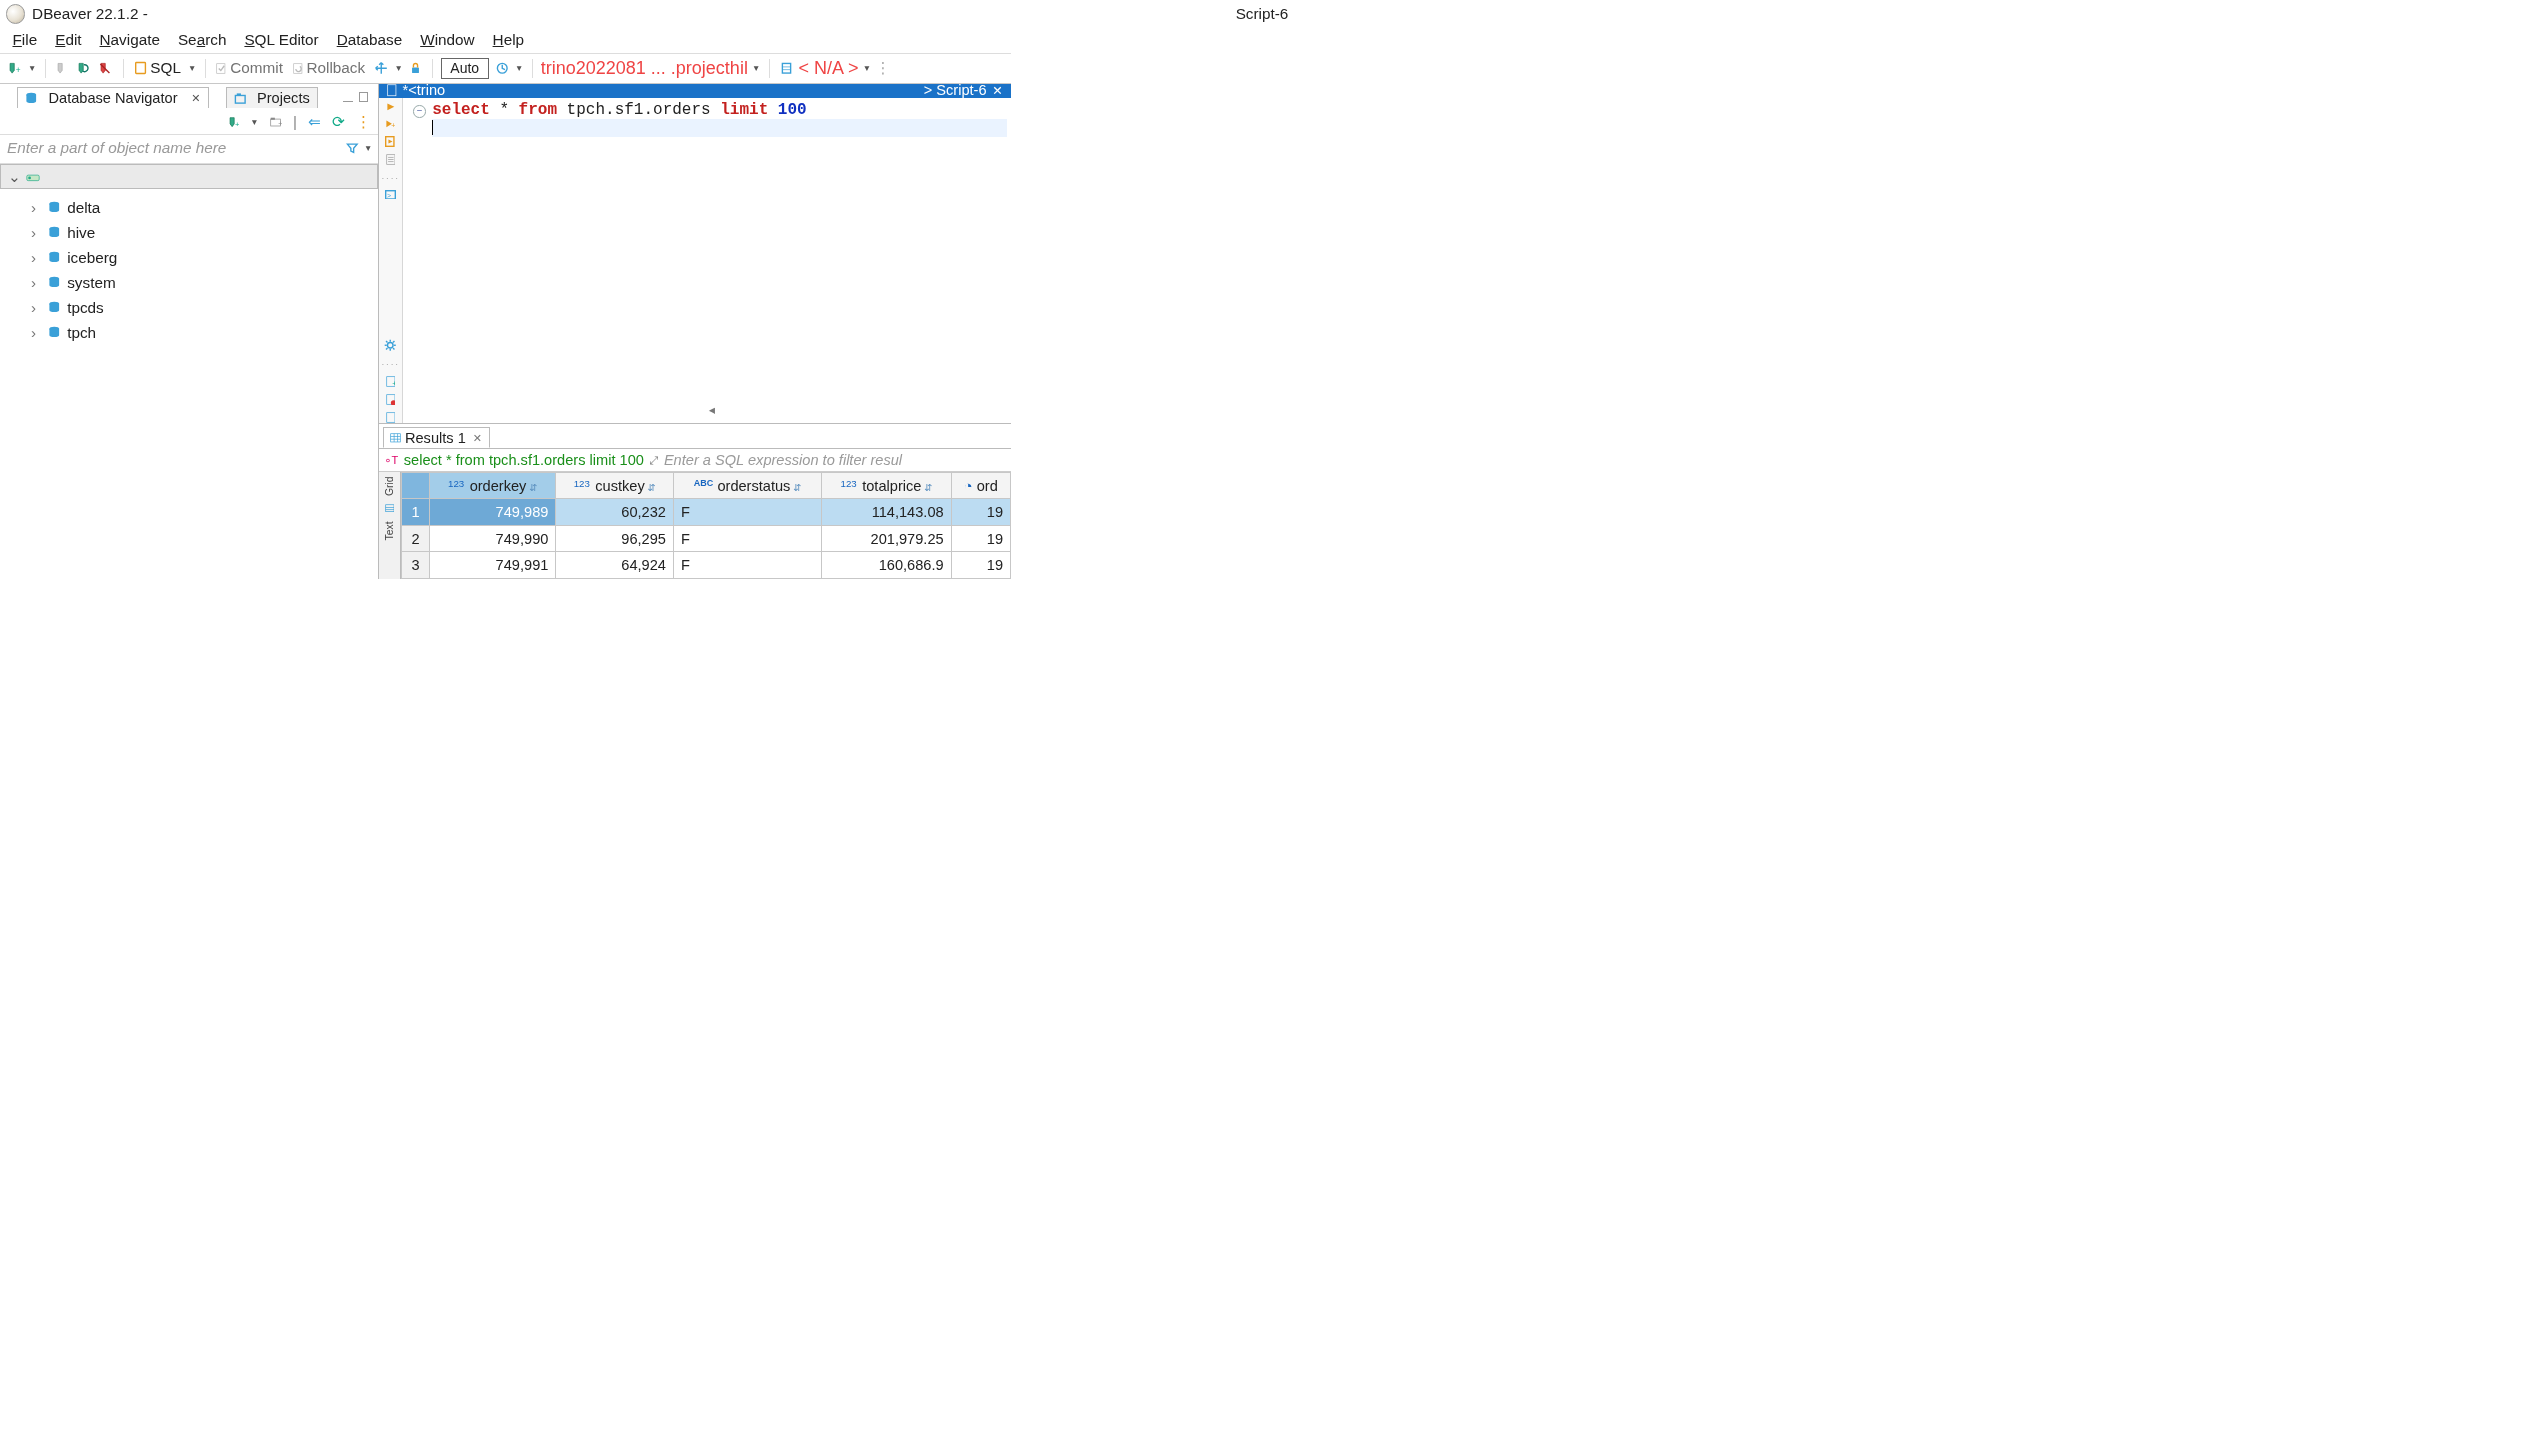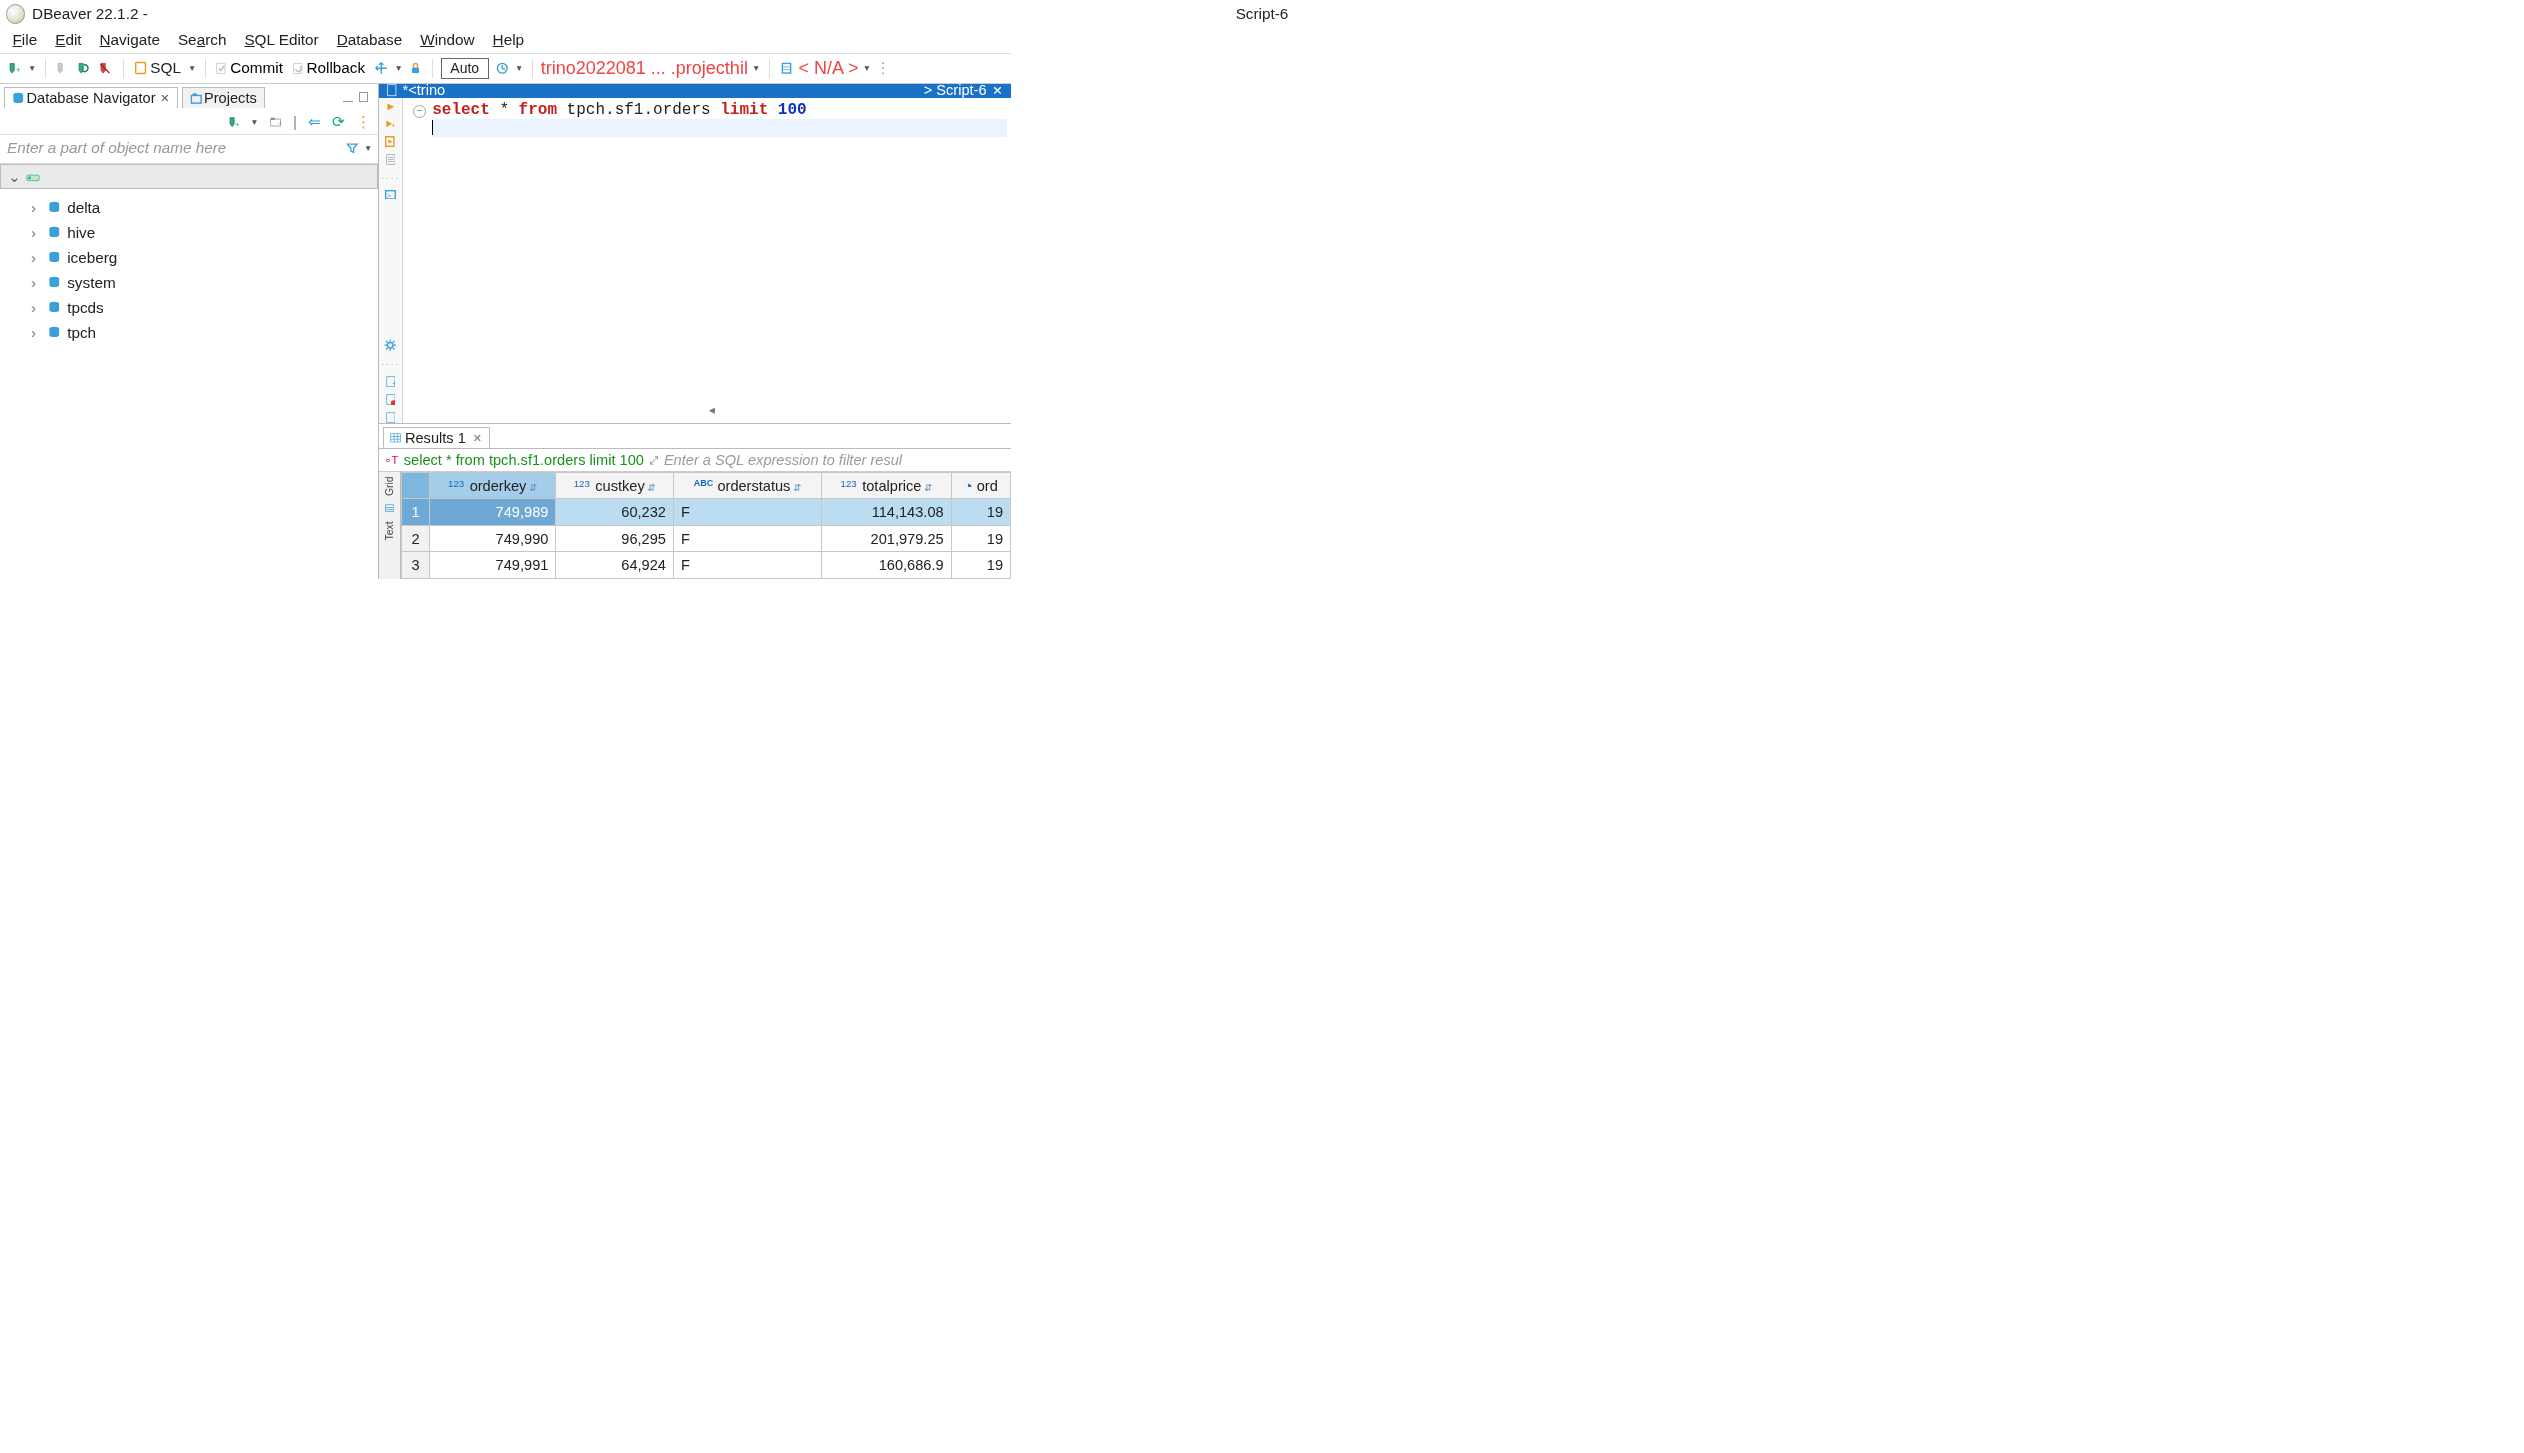--- a/index.html
+++ b/index.html
@@ -53,7 +53,7 @@
   }
   .vsep { width:0.7px; height:19.5px; background:#ddd; margin:0 4.2px; }
   .tb-btn { display:inline-flex; align-items:center; gap:2.8px; padding:1.4px 2.8px; }
-  .disabled { color:#000000;text-align:right; }
+  .disabled { color:#737373;text-align:right; }
   .dropdown-caret { font-size:8.4px; color:#555; }
   svg { display:block; }
   .auto-box {

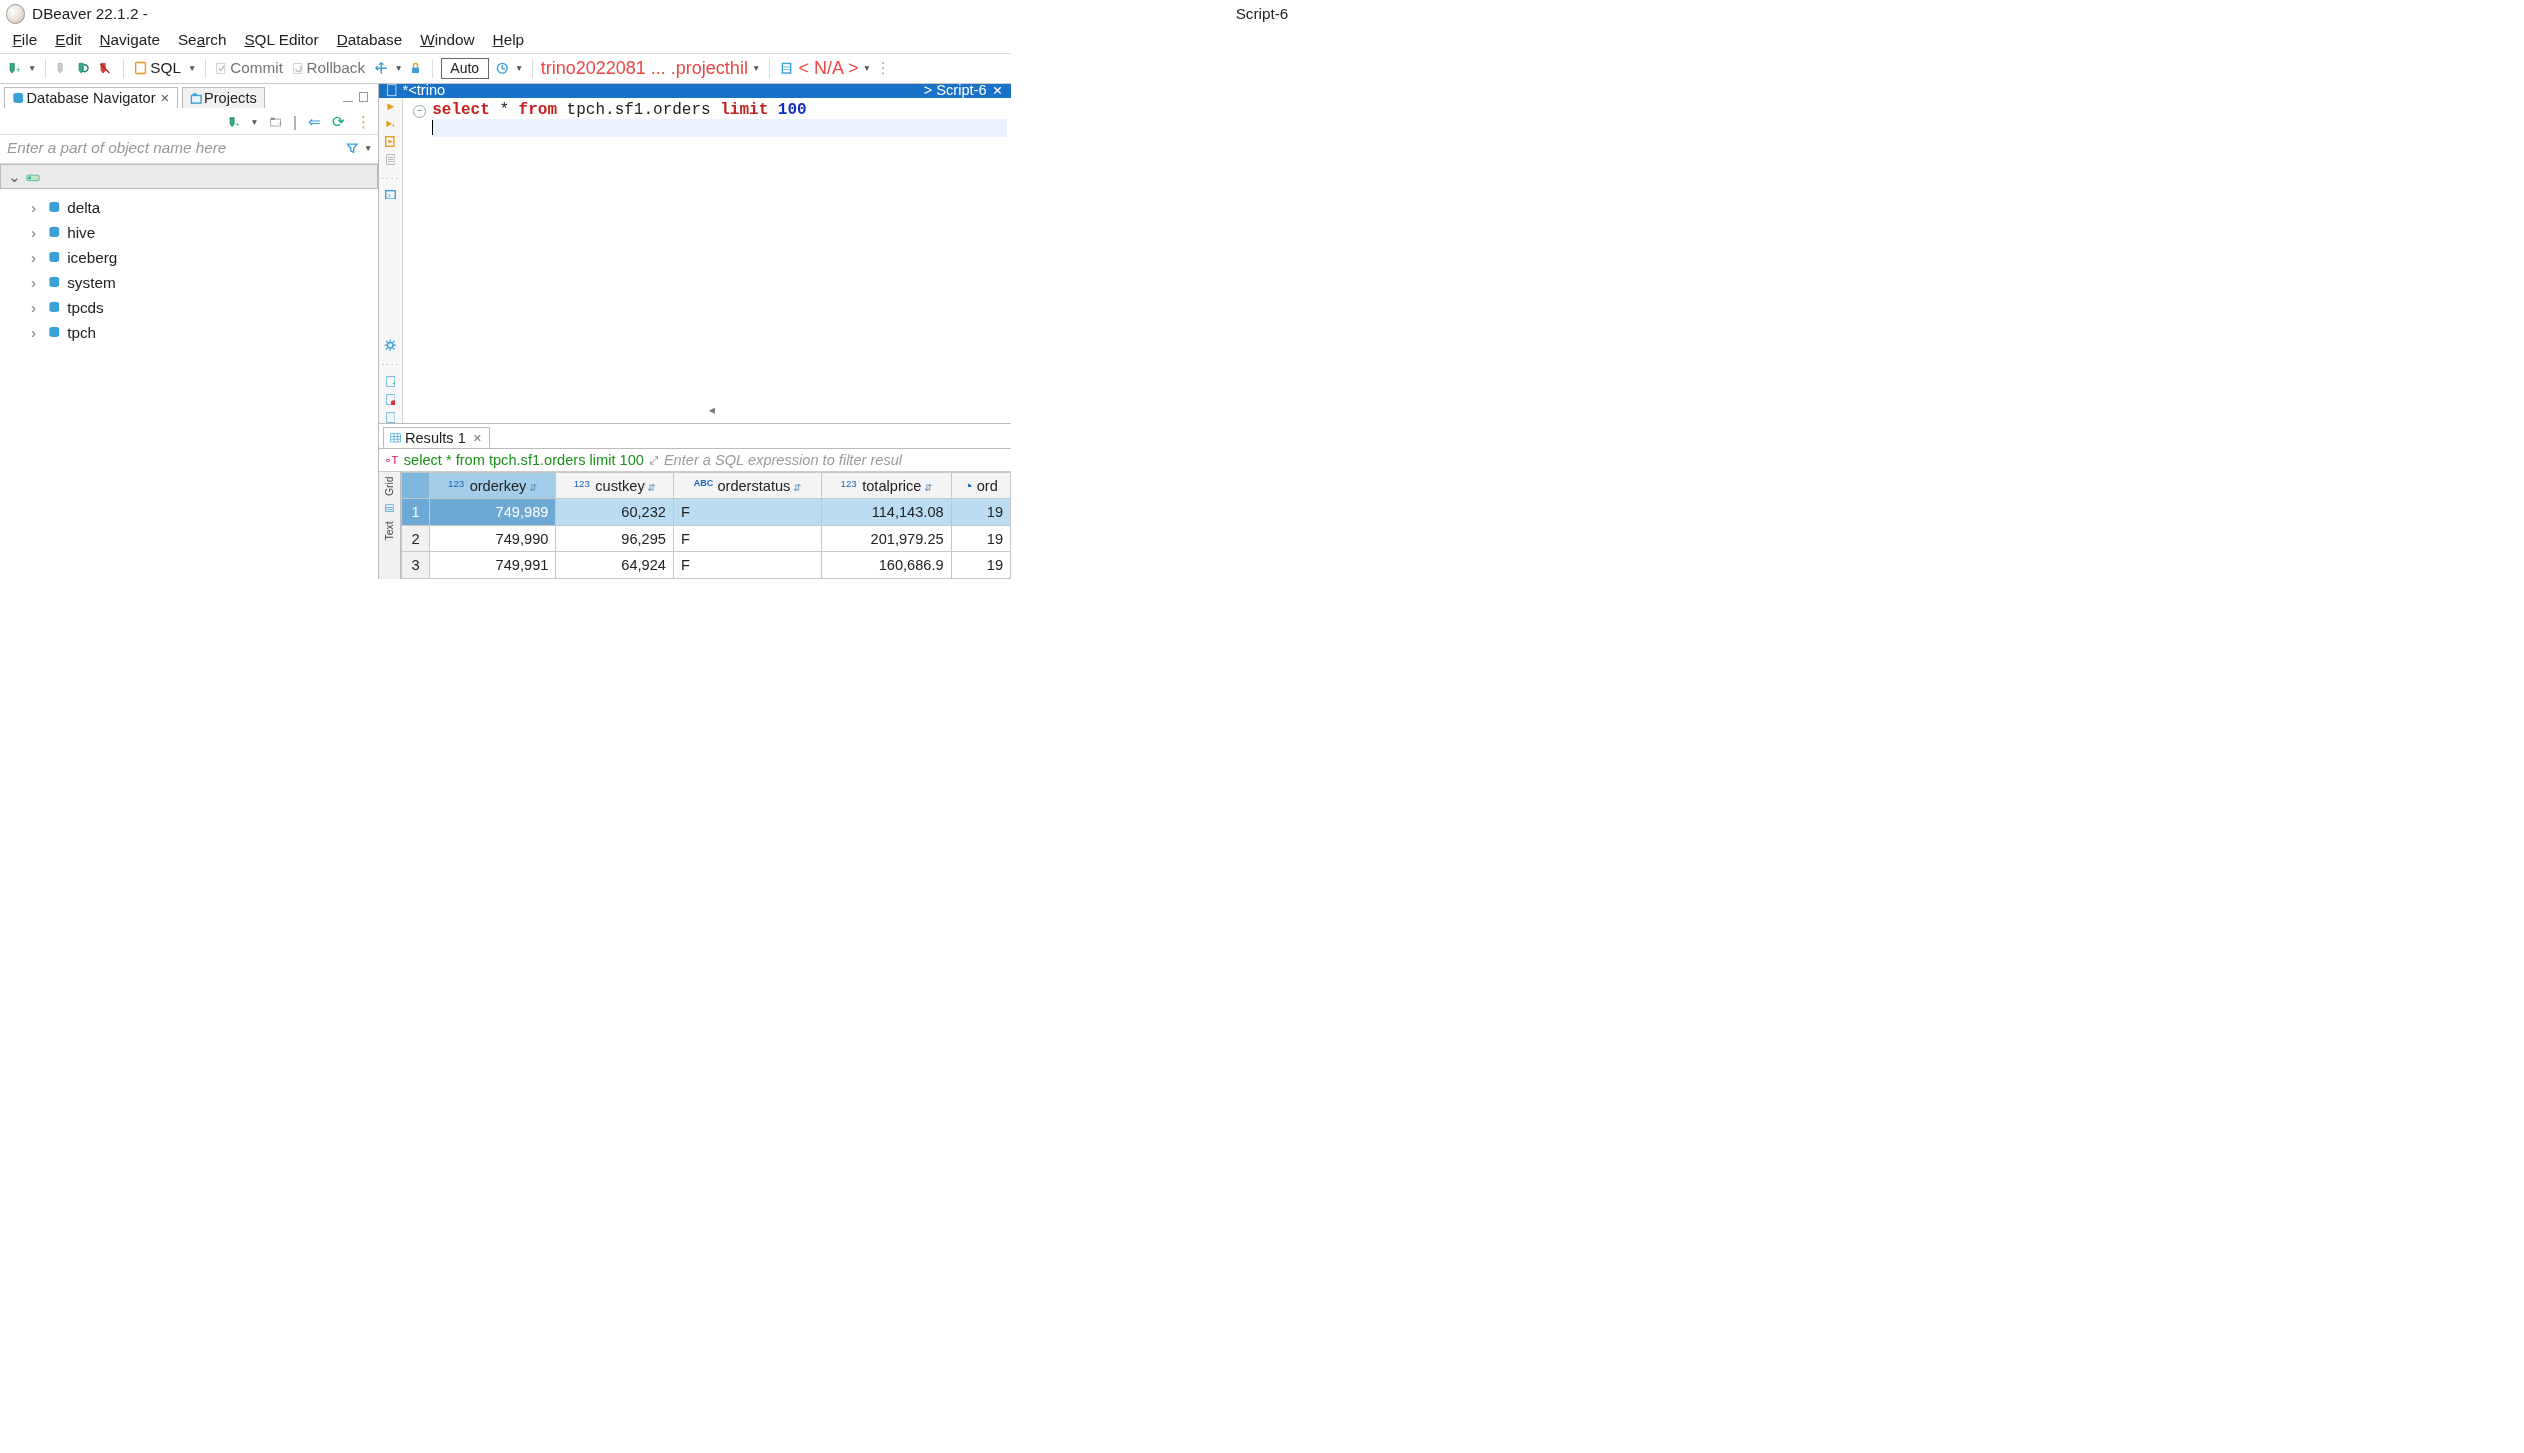--- a/index.html
+++ b/index.html
@@ -82,12 +82,12 @@
     height:26.5px;
   }
   .left-tab {
-    display:flex; align-items:center; gap:2px;
+    display:flex; align-items:center; gap:11px;
     padding:2.8px 7px 1.4px 7px;
     font-size:14.6px;
     border:0.7px solid #bbb; border-bottom:none;
     background:#fff;
-    margin-left:4px;
+    margin-left:17px;
   }
   .left-tab.inactive { background:#f2f2f2; }
   .left-tab .x { font-size:11px; color:#555; margin-left:2.8px; }

